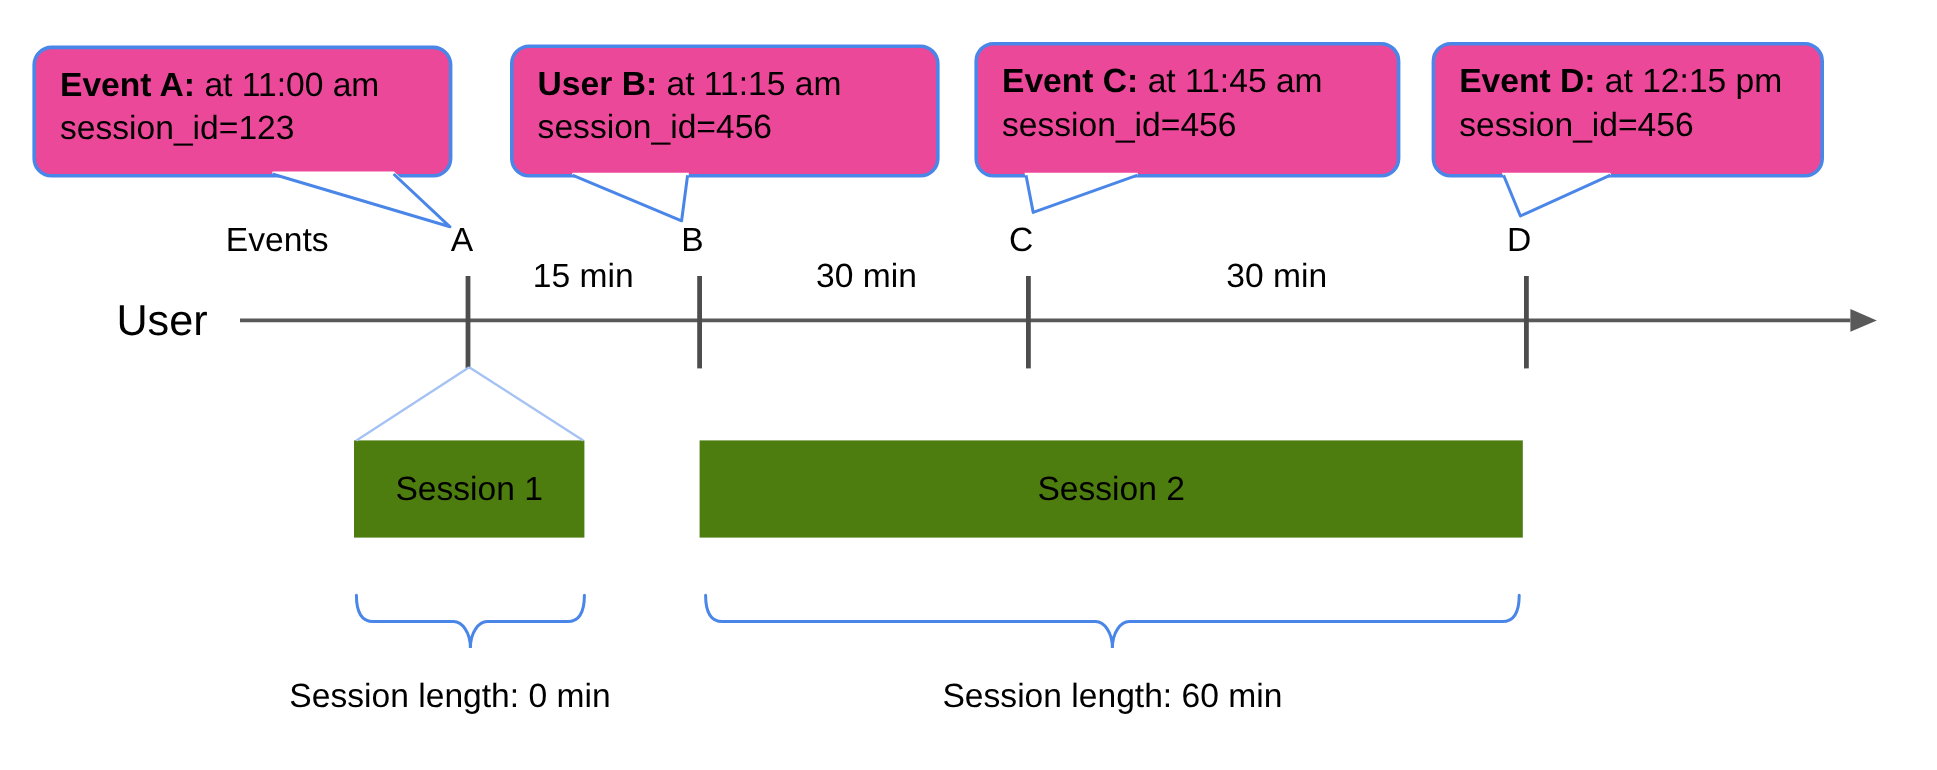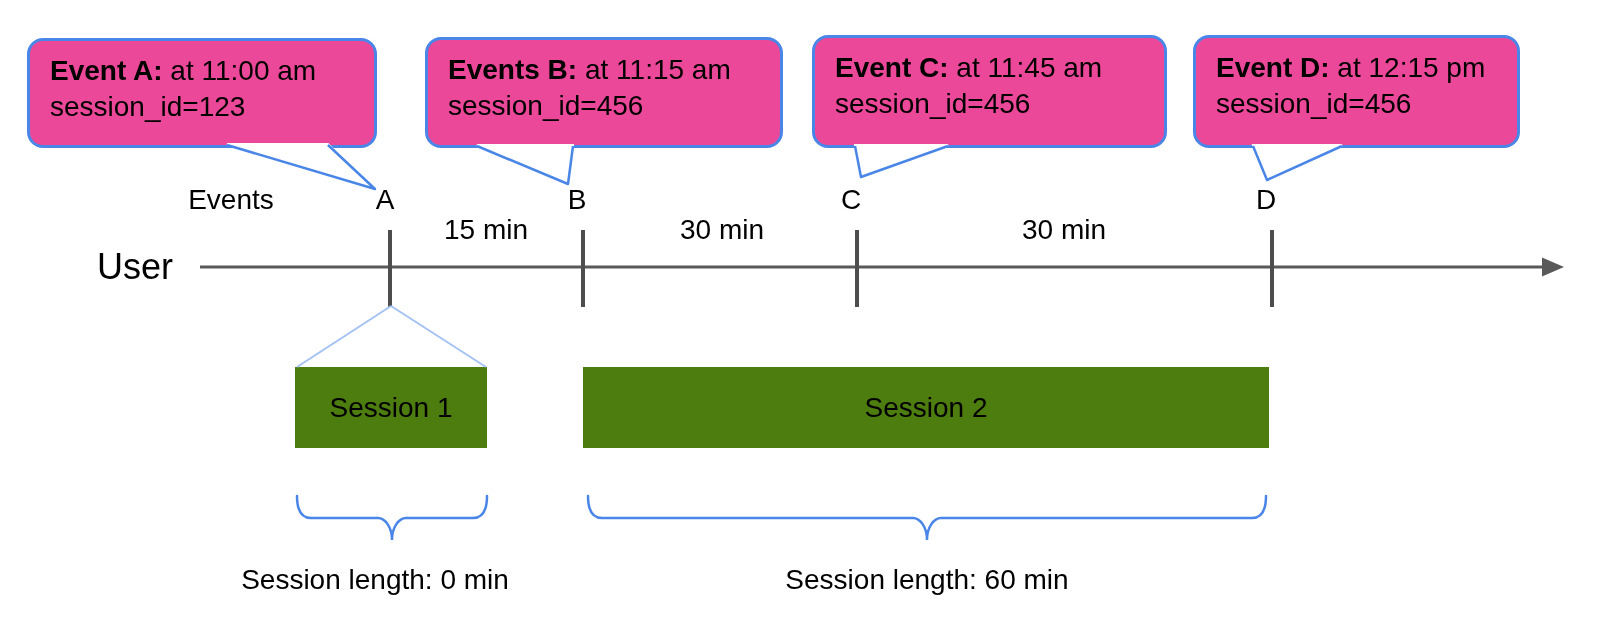--- a/index.html
+++ b/index.html
@@ -50,7 +50,7 @@
   </div>
 
   <div class="callout" style="left:425px;top:37px;width:358px;height:111px;">
-    <div class="t1"><b>Events B:</b><span> at 11:15 am</span></div>
+    <div class="t1"><b>User B:</b><span> at 11:15 am</span></div>
     <div class="t2">session_id=456</div>
   </div>
 

